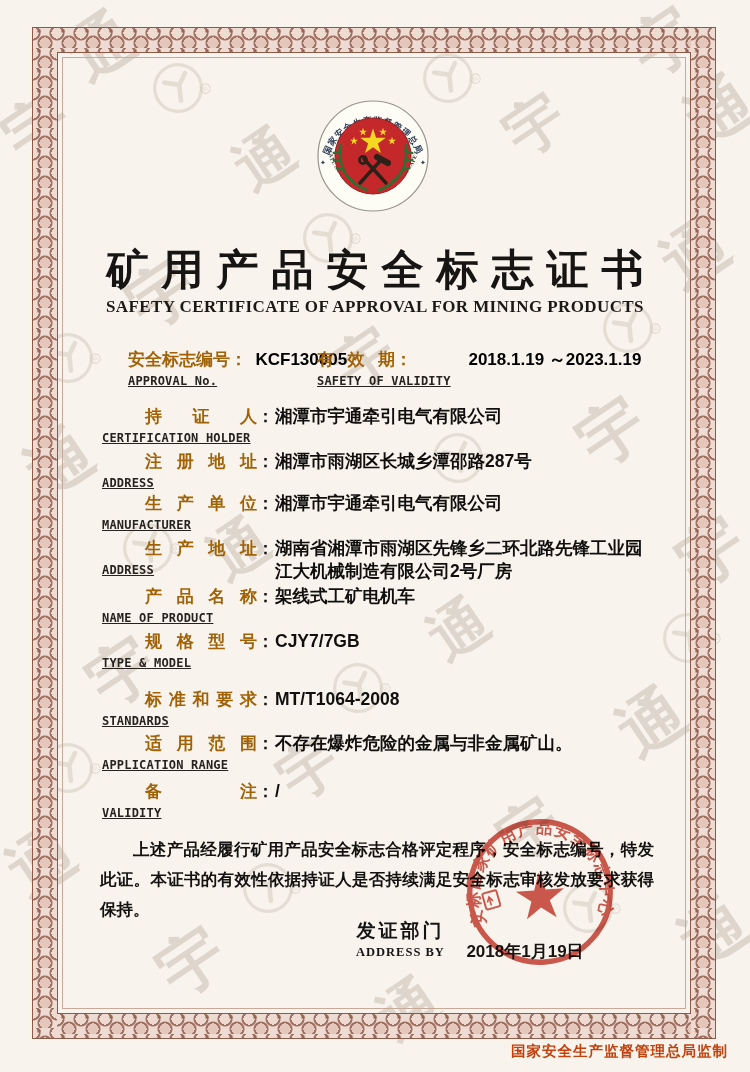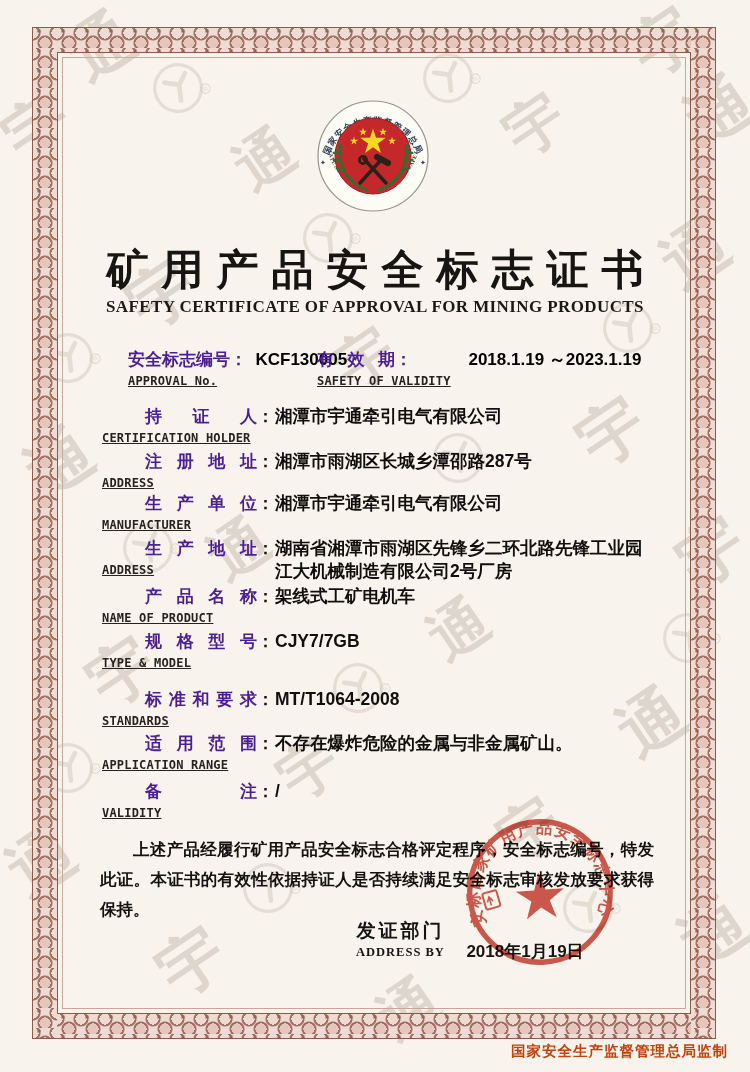--- a/index.html
+++ b/index.html
@@ -59,7 +59,7 @@
   
   .row-approval{position:absolute;left:0;top:348px;width:100%;}
   .ap-block{position:absolute;}
-  .ap-label,.flabel{font-weight:700;font-size:17px;color:#4c1d95;}
+  .ap-label,.flabel{font-weight:700;font-size:17px;color:#a16207;}
   .jlabel{display:inline-block;text-align:justify;text-align-last:justify;vertical-align:bottom;}
   .ap-value{font-size:17px;font-weight:600;font-family:"Liberation Sans",sans-serif;color:#000000;}
   

